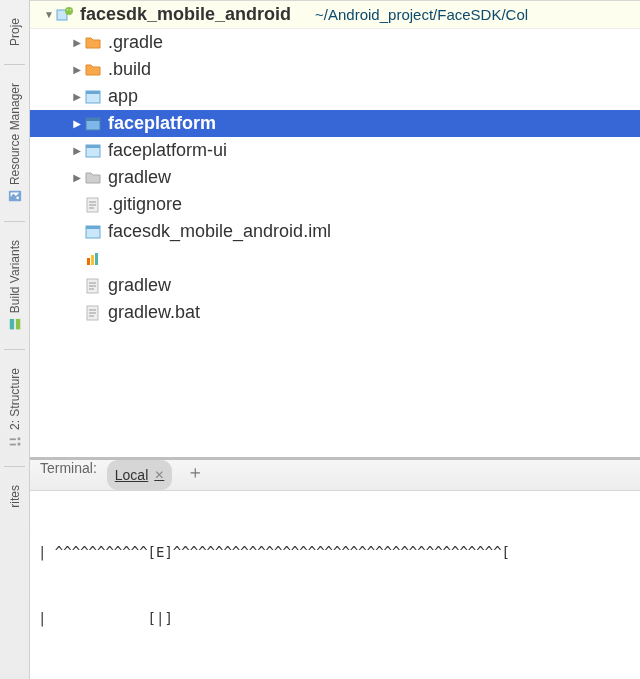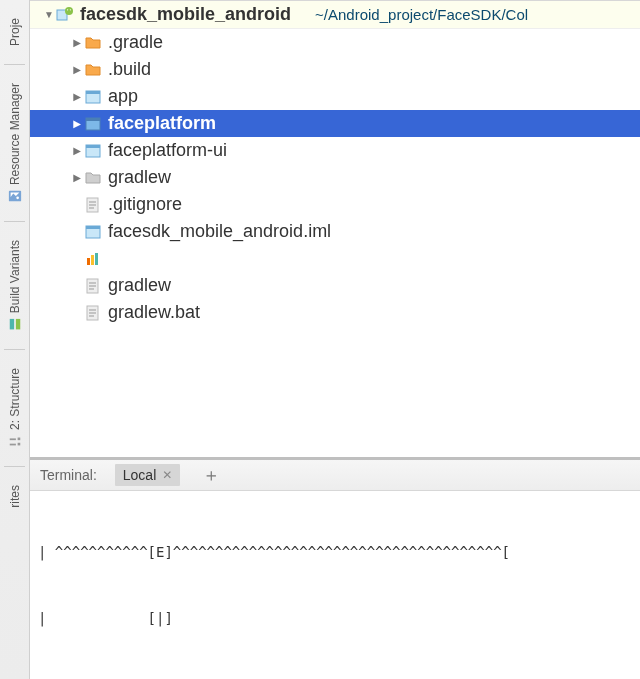--- a/index.html
+++ b/index.html
@@ -20,7 +20,7 @@
 .name { font-size: 18px; }
 .name.bold { font-weight: 600; }
 .path { color: #0c4a6e; margin-left: 24px; font-size: 15px; }
-.terminal-tabs { background: linear-gradient(#f6f6f6,#ededed); border-top: 3px solid #bfbfbf; border-bottom: 1px solid #d7d7d7; height: 30px; display: flex; align-items: center; font-size: 14px; gap: 8px; }
+.terminal-tabs { background: linear-gradient(#f6f6f6,#ededed); border-top: 3px solid #bfbfbf; border-bottom: 1px solid #d7d7d7; height: 30px; display: flex; font-size: 14px; }
 .term-title { padding: 0 10px; color: #666; }
 .term-tab { background: #d6d6d6; border-radius: 1px; padding: 3px 8px; display: flex; align-items: center; gap: 6px; margin-right: 8px; }
 .term-tab .close { color: #888; font-size: 12px; }

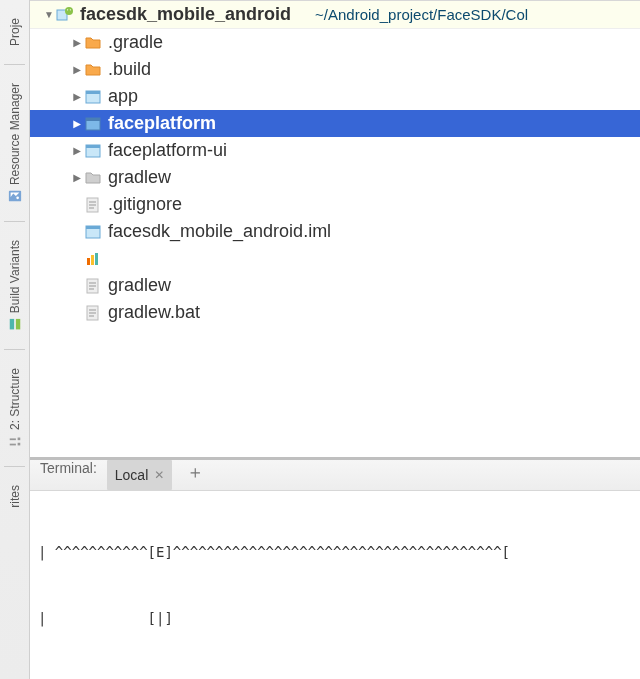--- a/index.html
+++ b/index.html
@@ -22,7 +22,7 @@
 .path { color: #0c4a6e; margin-left: 24px; font-size: 15px; }
 .terminal-tabs { background: linear-gradient(#f6f6f6,#ededed); border-top: 3px solid #bfbfbf; border-bottom: 1px solid #d7d7d7; height: 30px; display: flex; font-size: 14px; }
 .term-title { padding: 0 10px; color: #666; }
-.term-tab { background: #d6d6d6; border-radius: 1px; padding: 3px 8px; display: flex; align-items: center; gap: 6px; margin-right: 8px; }
+.term-tab { background: #d6d6d6; border-radius: 11px; padding: 3px 8px; display: flex; align-items: center; gap: 6px; margin-right: 8px; text-decoration: underline; }
 .term-tab .close { color: #888; font-size: 12px; }
 .term-add { color: #777; font-size: 18px; padding: 0 6px; }
 .terminal-body { font-family: Menlo, Consolas, monospace; font-size: 14px; padding: 6px 8px; line-height: 22px; white-space: pre; overflow: hidden; }

